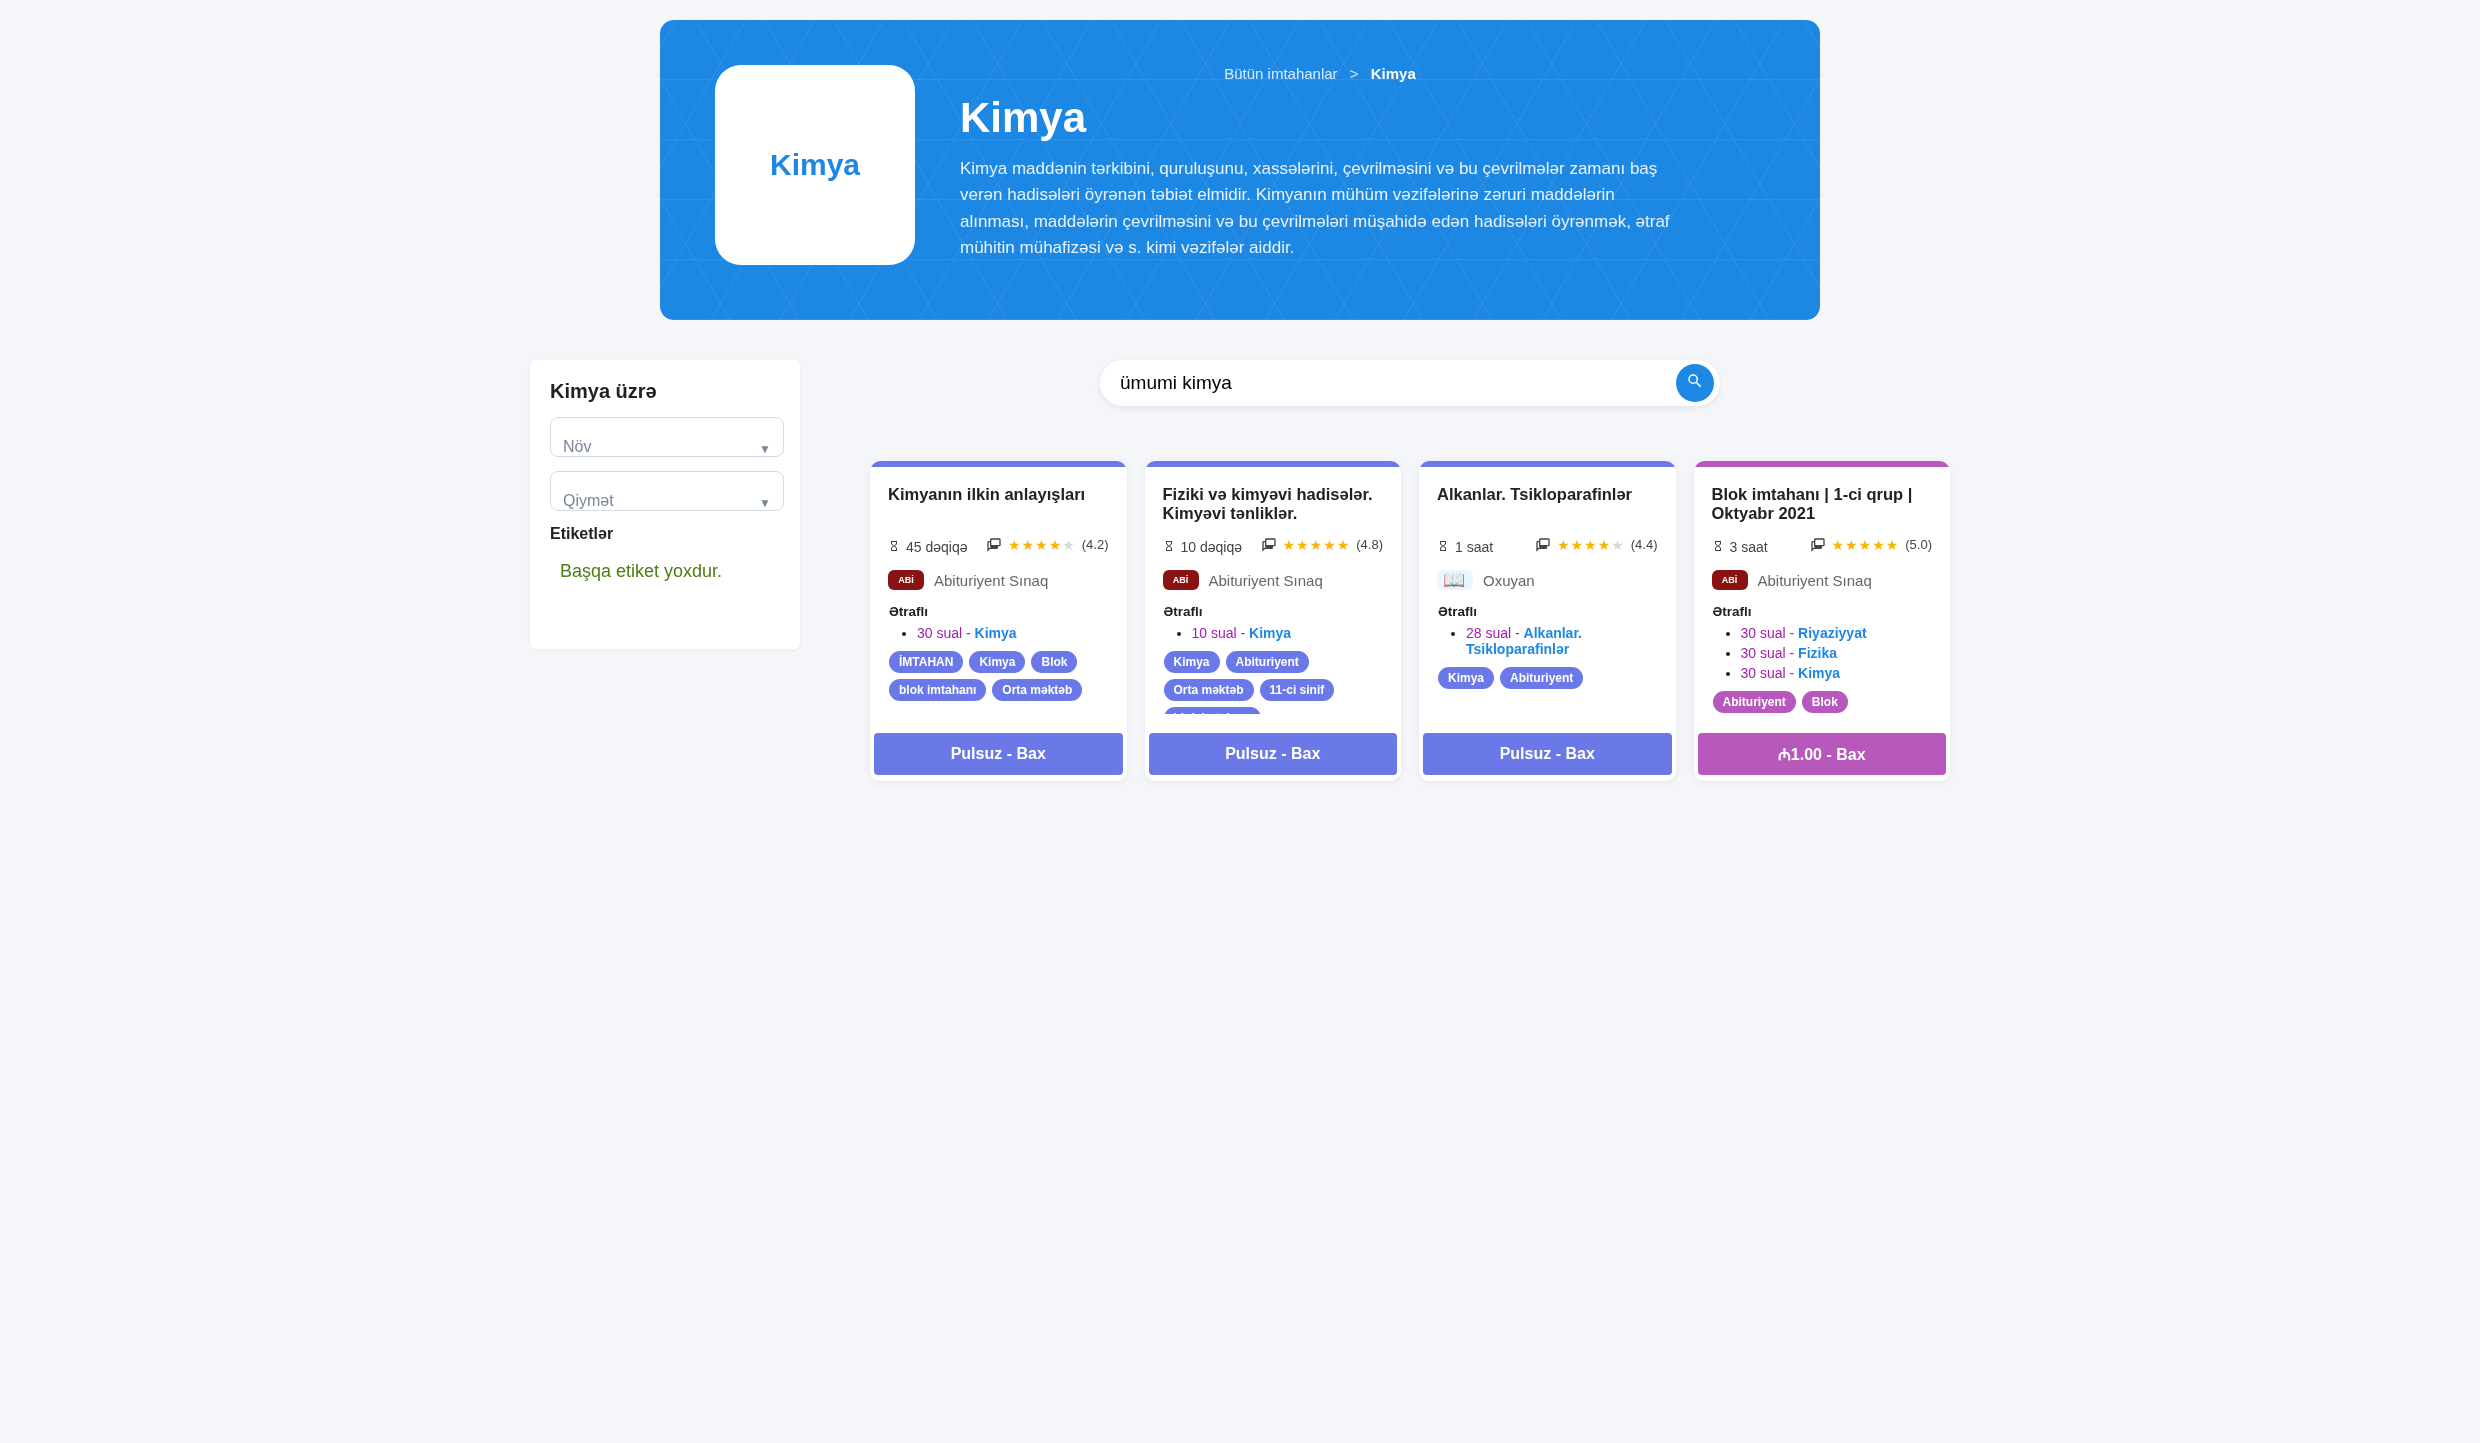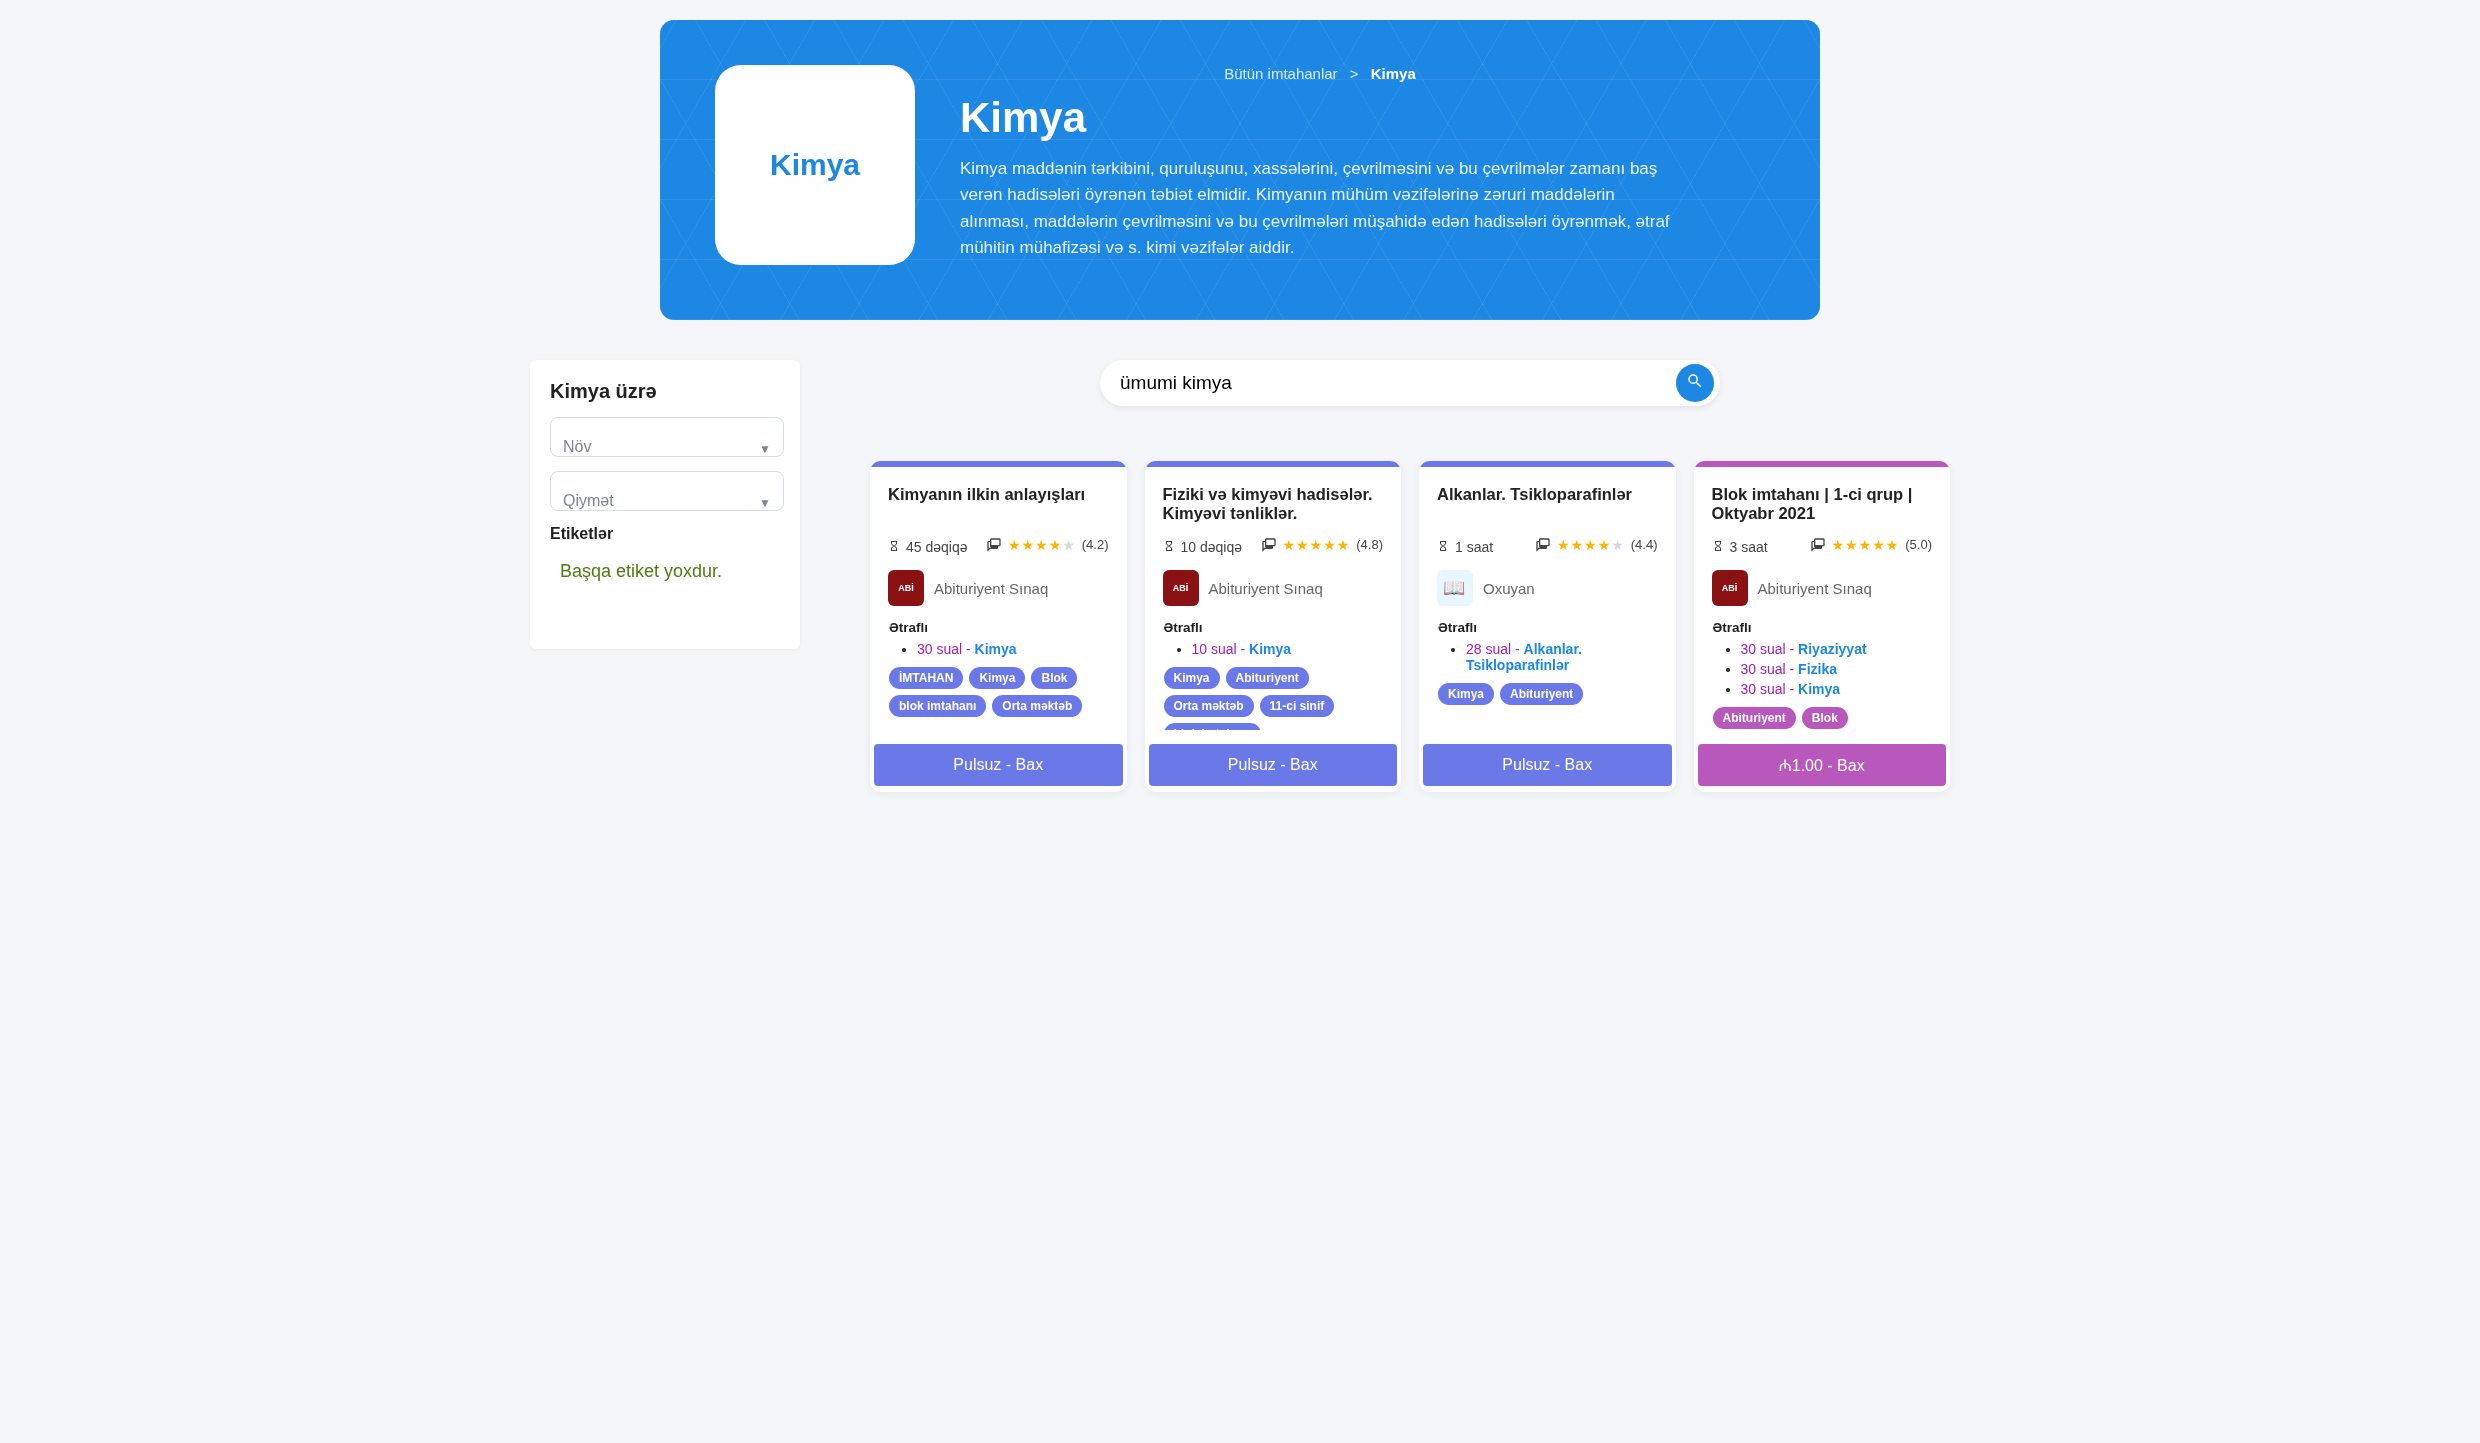--- a/index.html
+++ b/index.html
@@ -108,7 +108,7 @@
 
   .author-row { display: flex; align-items: center; gap: 10px; font-size: 15px; color: #666; margin-bottom: 14px; }
   .author-avatar {
-    width: 36px; height: 36px; border-radius: 6px; background:#8a1212;
+    width: 36px; height: 20px; border-radius: 6px; background:#8a1212;
     display:flex;align-items:center;justify-content:center;color:#fff;font-size:9px;font-weight:700;text-align:center;
   }
   .author-avatar.oxuyan { background:#e8f6ff; color:#45b0e6; font-size:18px; }

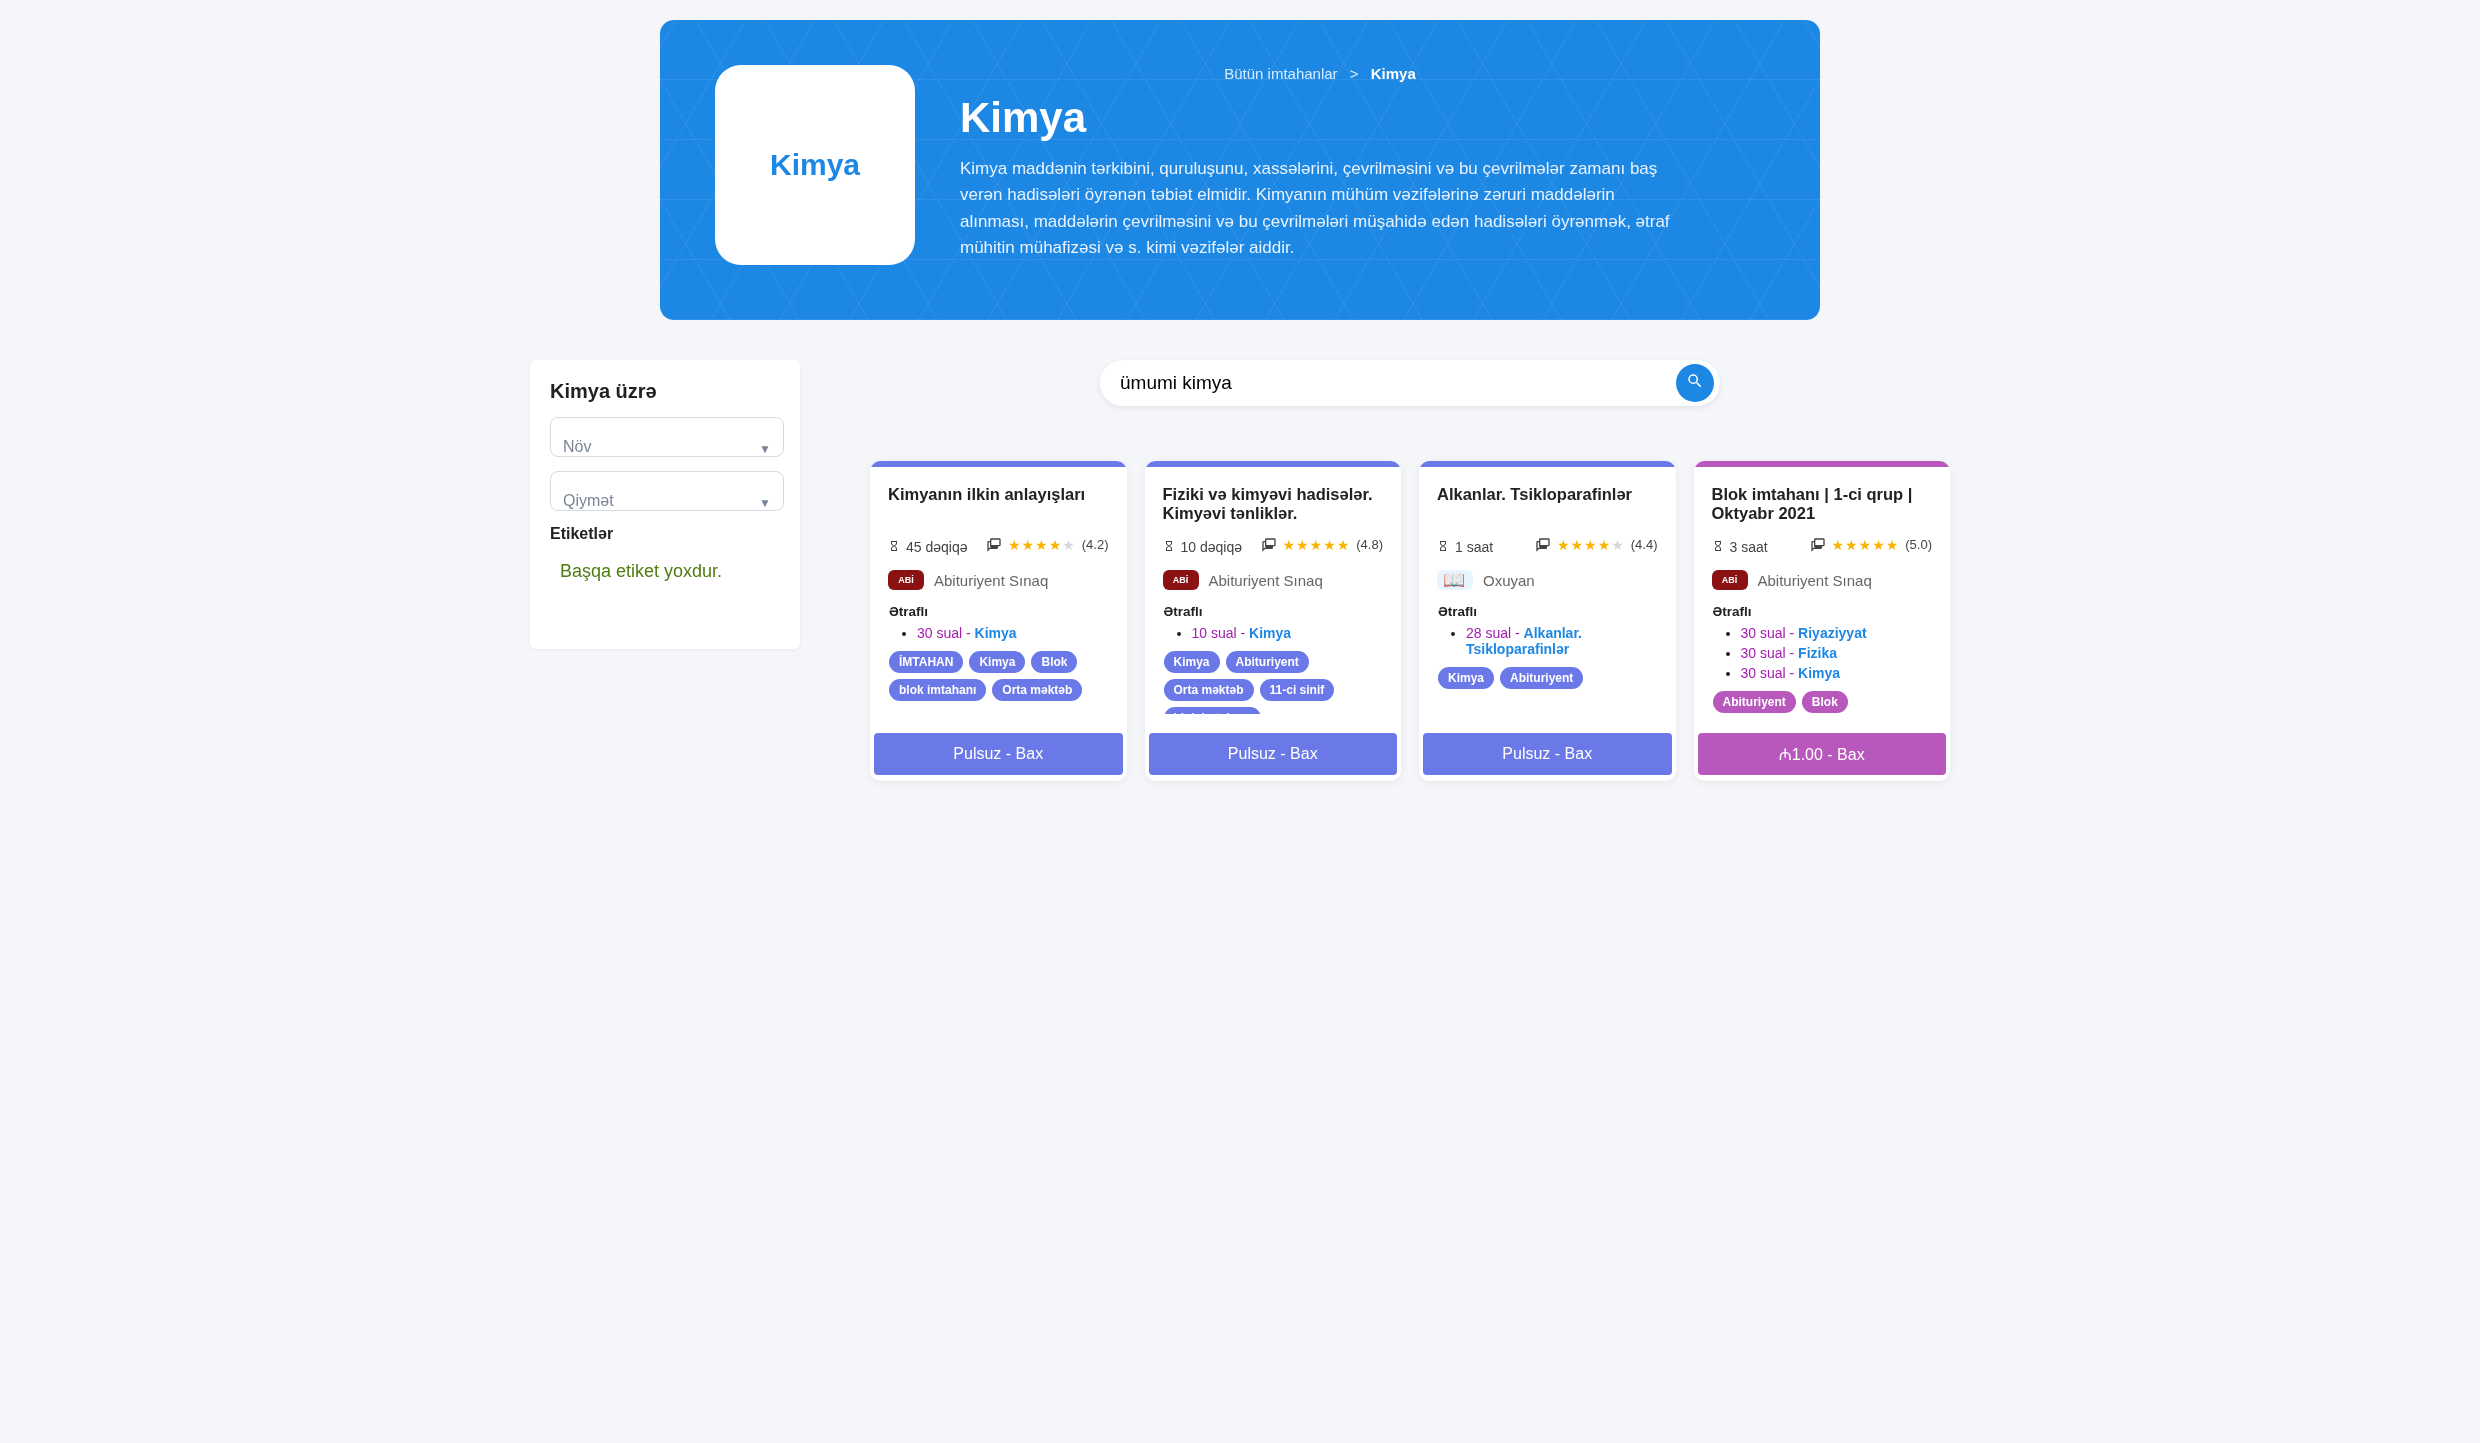--- a/index.html
+++ b/index.html
@@ -138,7 +138,7 @@
   .card-btn {
     margin: 14px 4px 6px 4px; height: 42px; border-radius:4px;
     display:flex; align-items:center; justify-content:center;
-    color:#fff; font-weight:400; font-size:16px; cursor:pointer;
+    color:#fff; font-weight:700; font-size:16px; cursor:pointer;
   }
   .btn-blue   { background:#6a78e8; }
   .btn-purple { background:#b858bc; }

